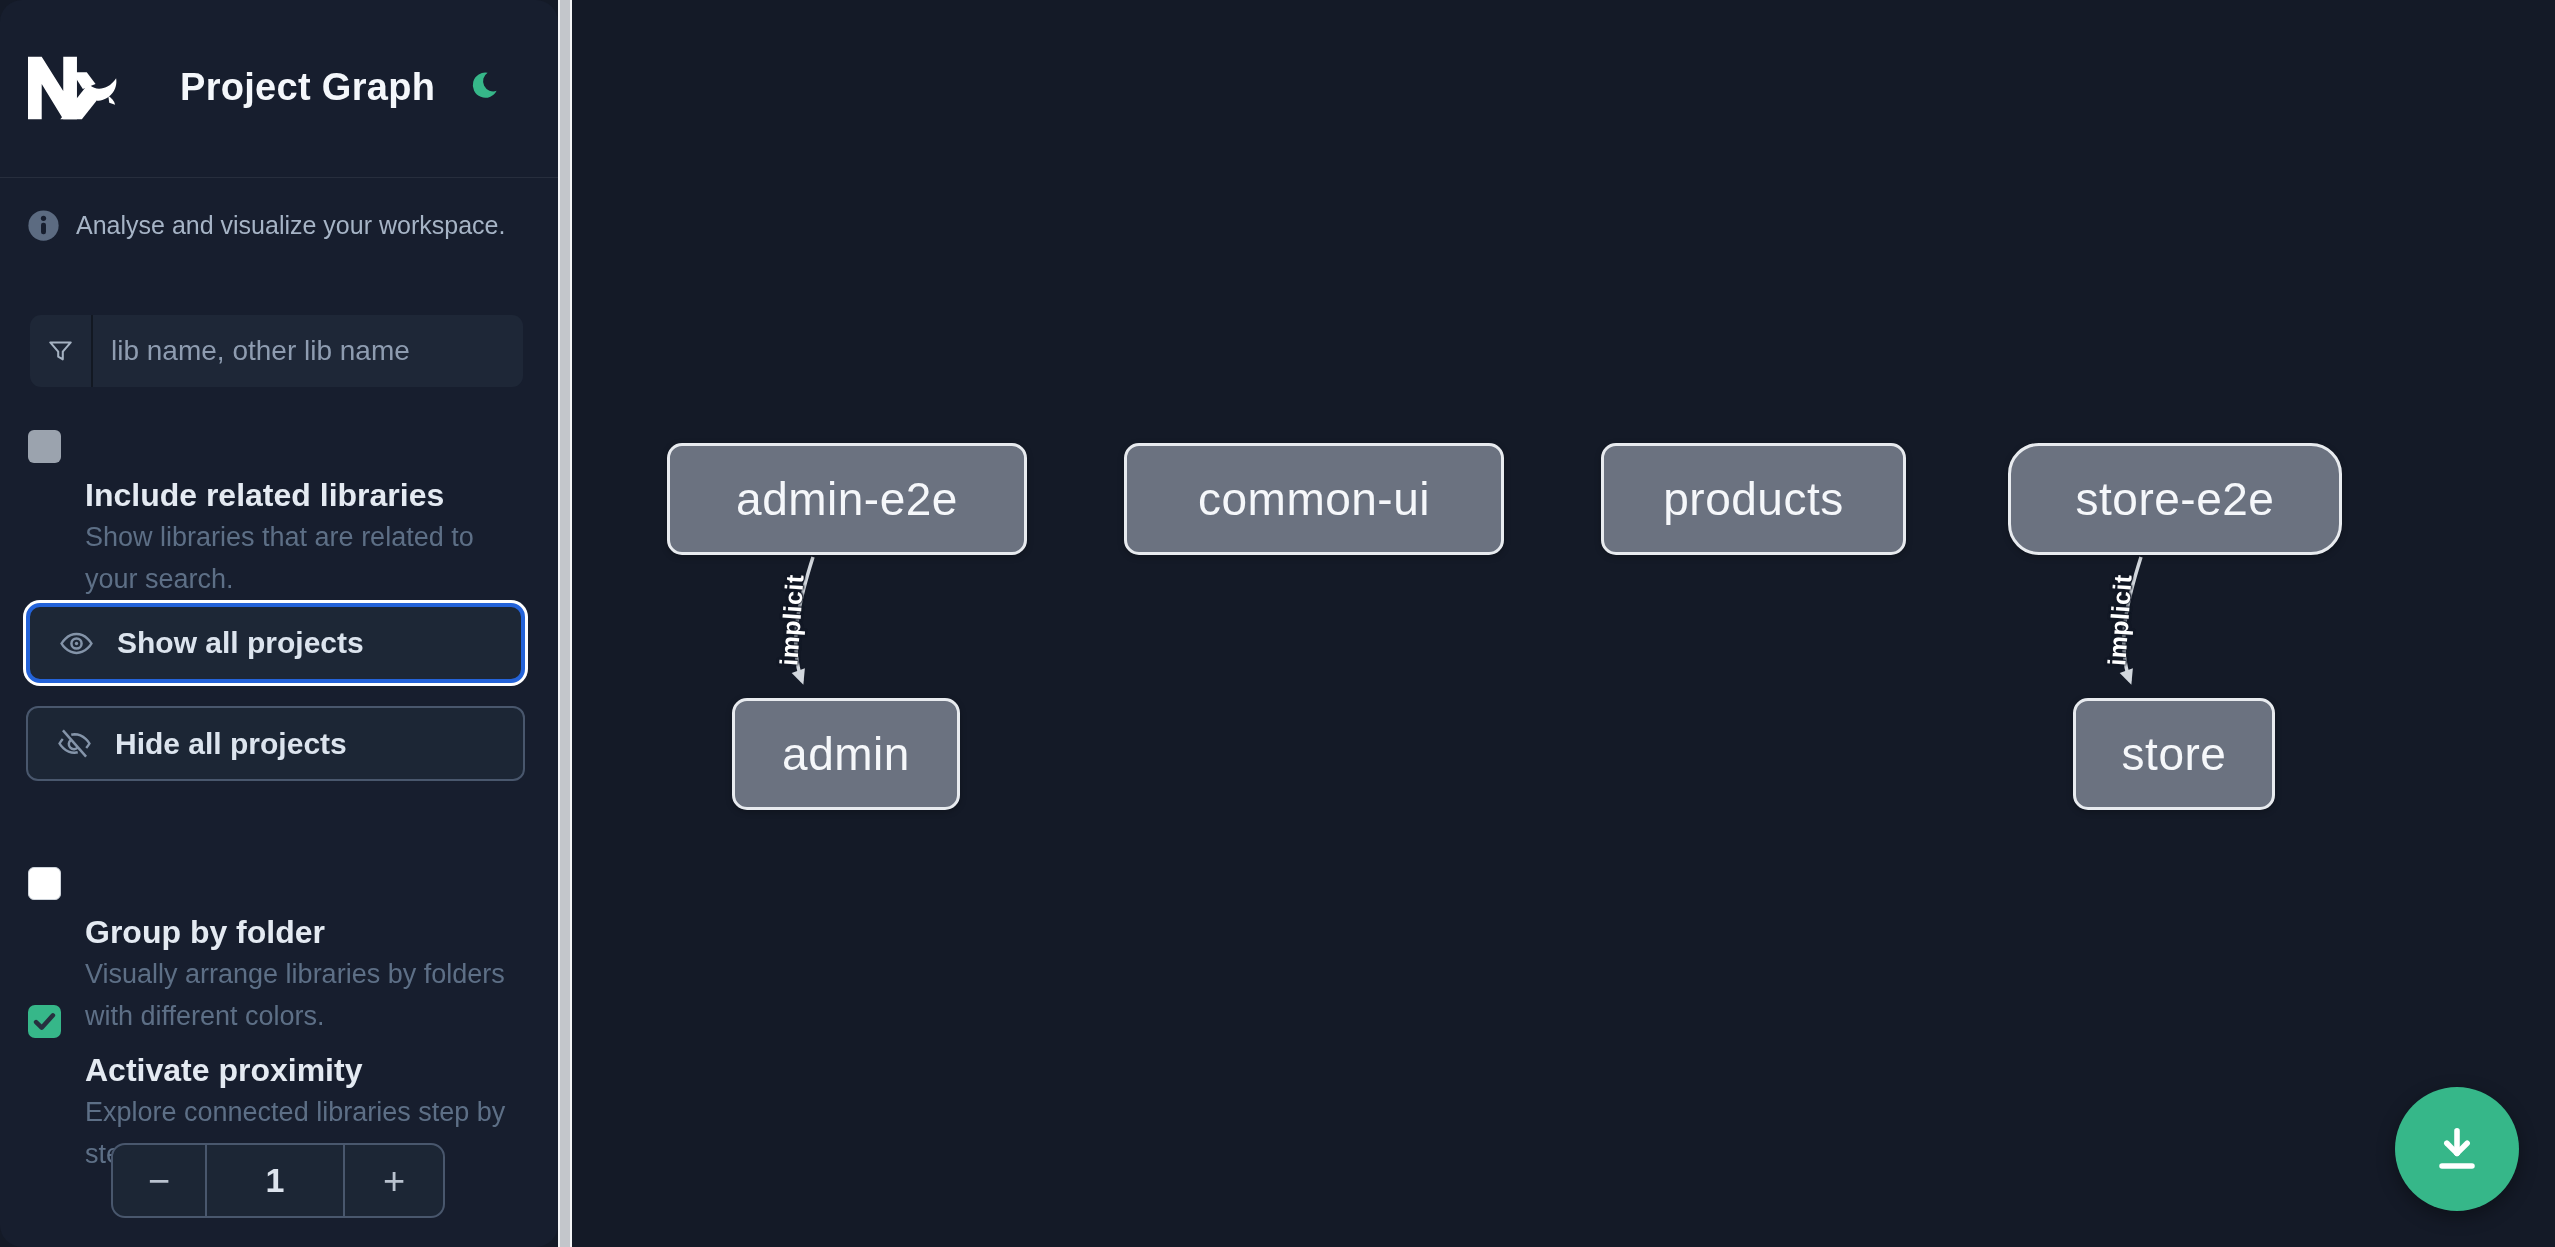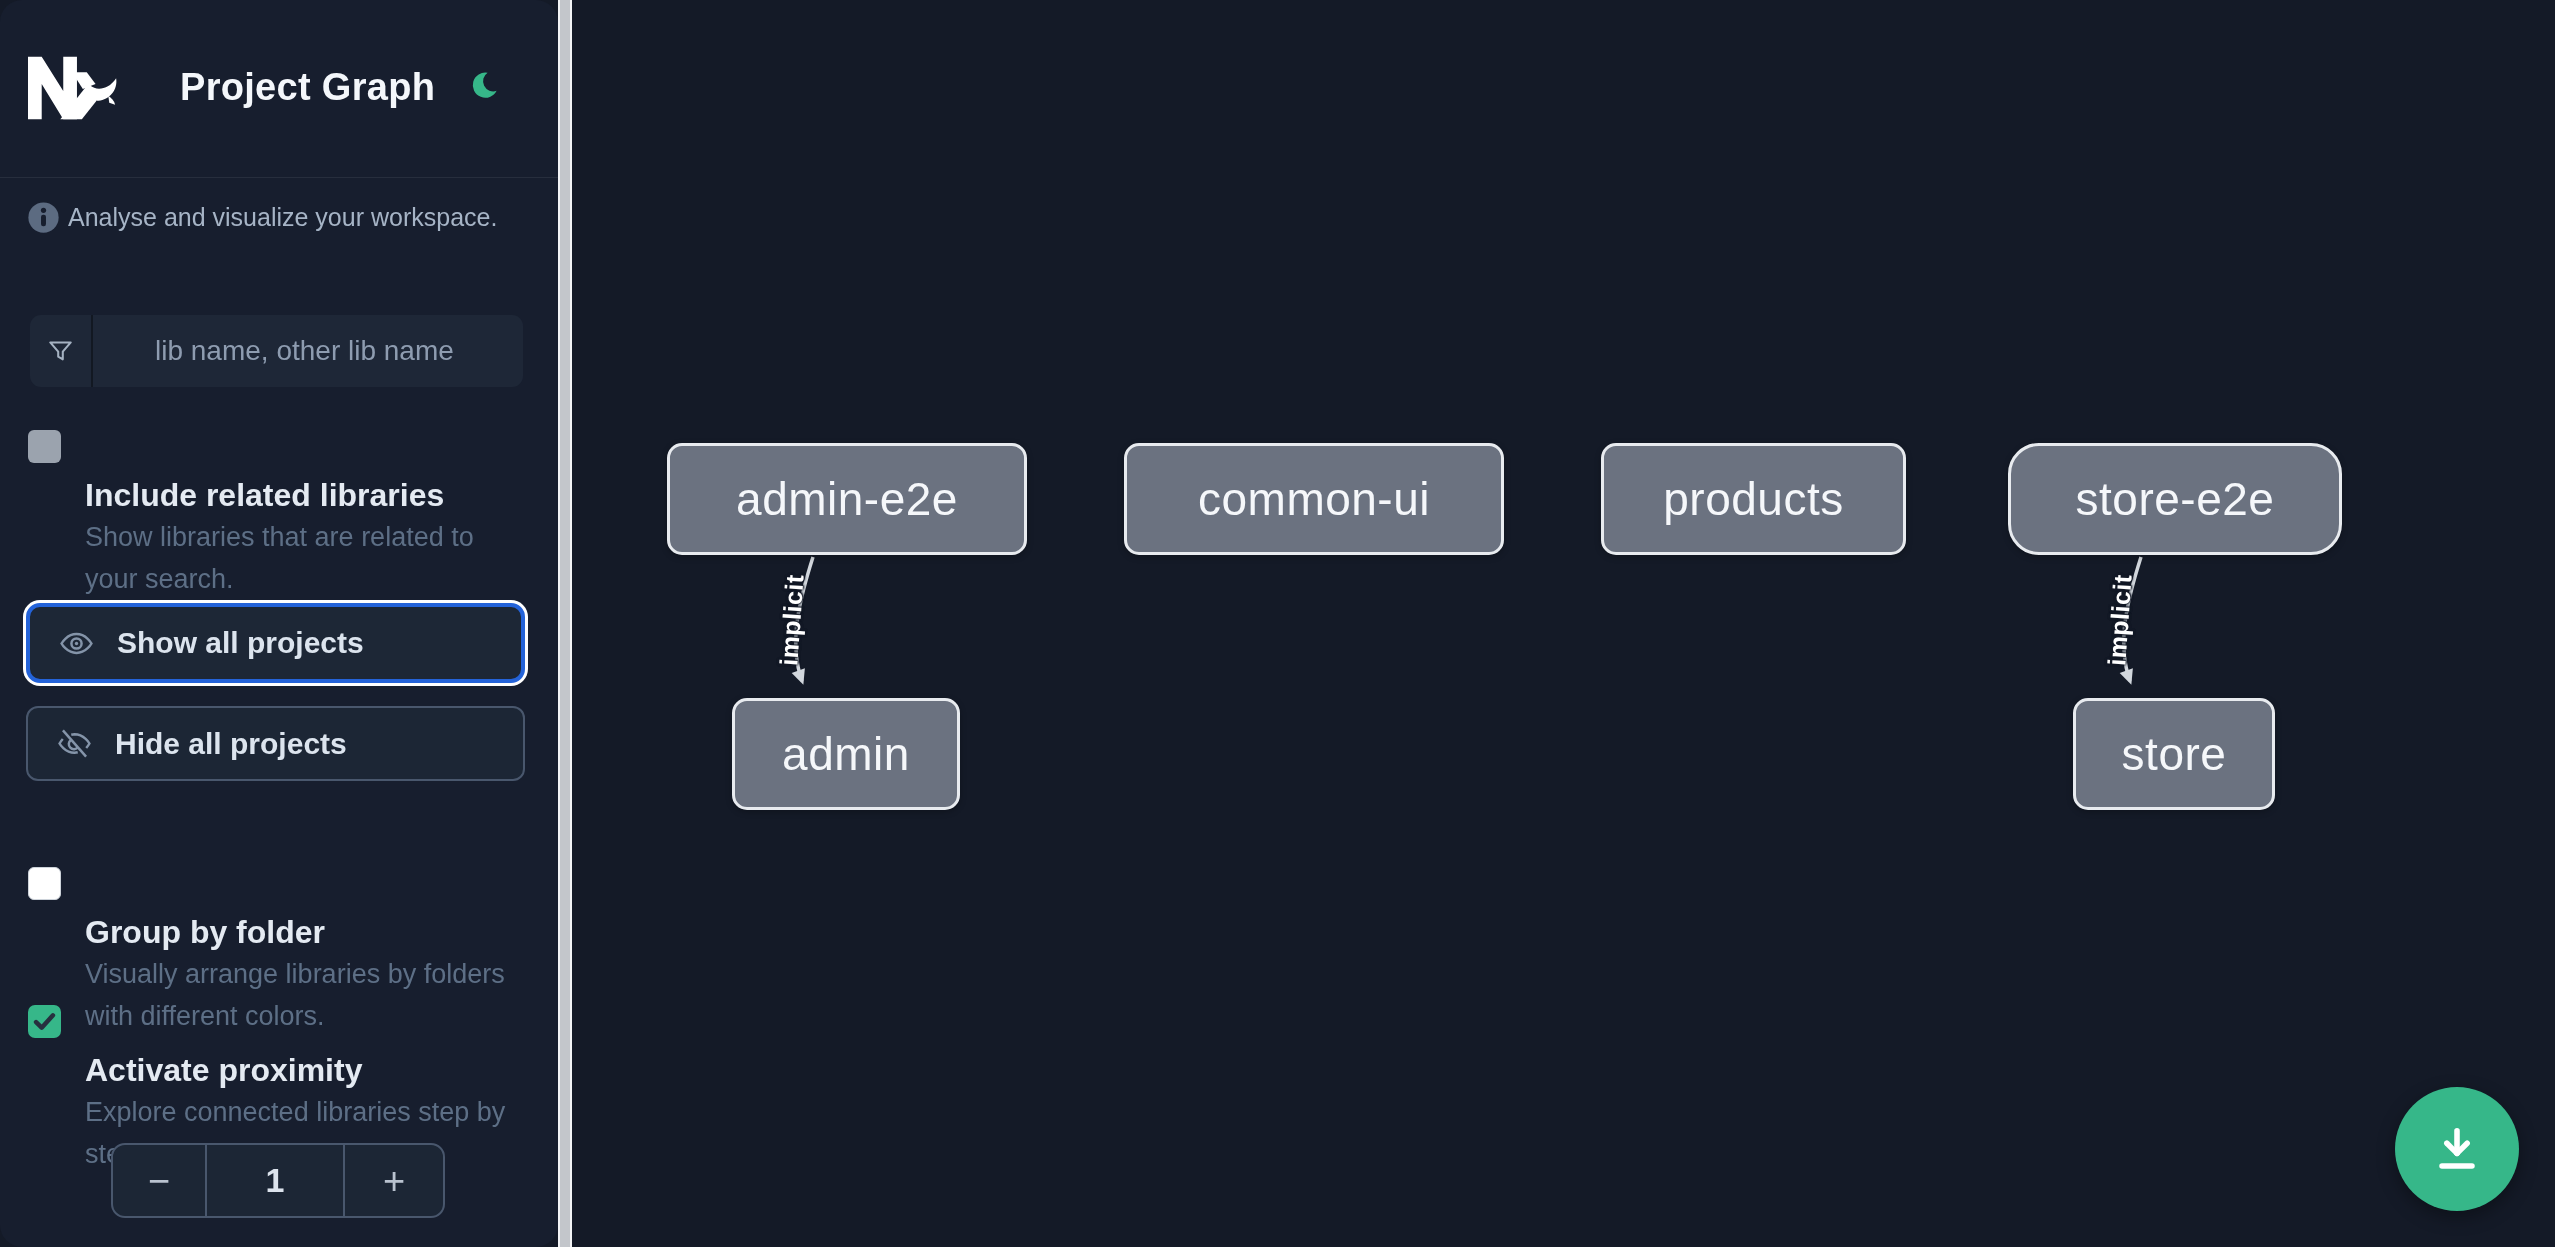--- a/index.html
+++ b/index.html
@@ -65,7 +65,7 @@
   .nx-logo{position:absolute;left:28px;top:56px;width:94px;height:64px;}
   .app-title{position:absolute;left:180px;top:66px;font-size:38px;font-weight:600;color:var(--title-text);letter-spacing:.3px;}
   .theme-toggle{position:absolute;left:466px;top:66px;width:40px;height:40px;border:none;background:transparent;cursor:pointer;}
-  .info-row{position:absolute;left:27px;top:201px;display:flex;align-items:center;gap:8px;}
+  .info-row{position:absolute;left:27px;top:209px;display:flex;align-items:center;gap:16px;}
   .info-icon{width:33px;height:33px;flex:0 0 33px;}
   .info-text{font-size:25px;font-weight:500;color:var(--muted-text);}
   .search-box{

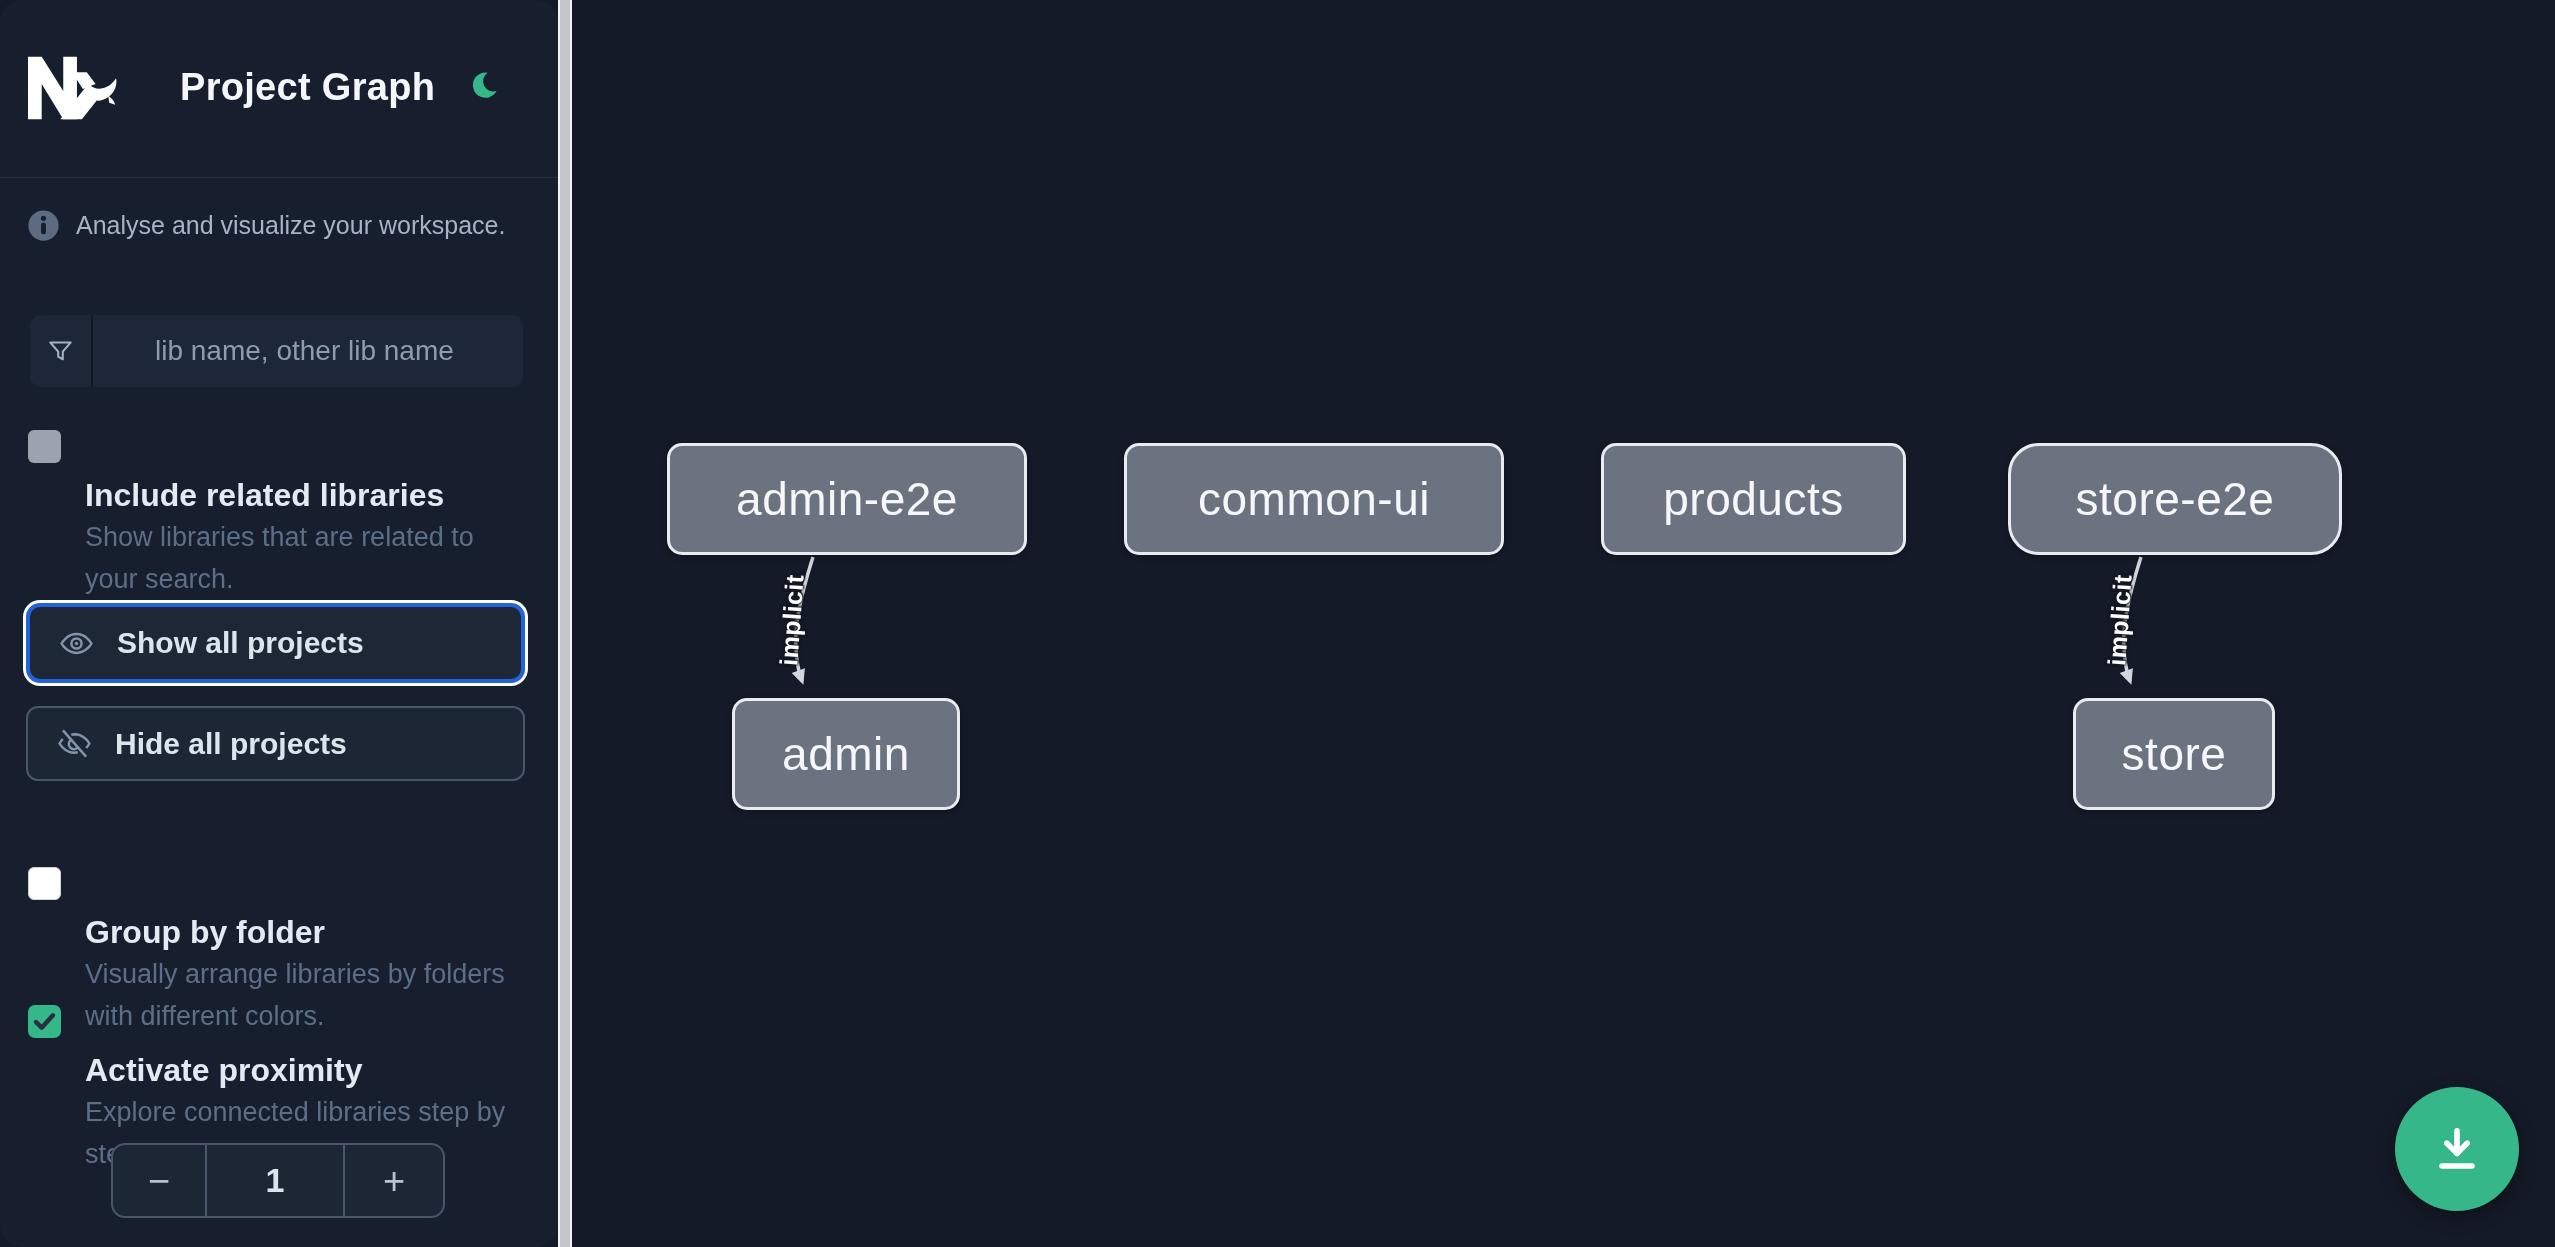--- a/index.html
+++ b/index.html
@@ -70,7 +70,7 @@
   .info-text{font-size:25px;font-weight:500;color:var(--muted-text);}
   .search-box{
     position:absolute;left:30px;top:315px;width:493px;height:72px;
-    background:#1e2737;border-radius:11px;display:flex;align-items:stretch;overflow:hidden;gap:44px;
+    background:#1e2737;border-radius:11px;display:flex;align-items:stretch;overflow:hidden;
   }
   .search-icon-cell{
     width:63px;flex:0 0 63px;display:flex;align-items:center;justify-content:center;

